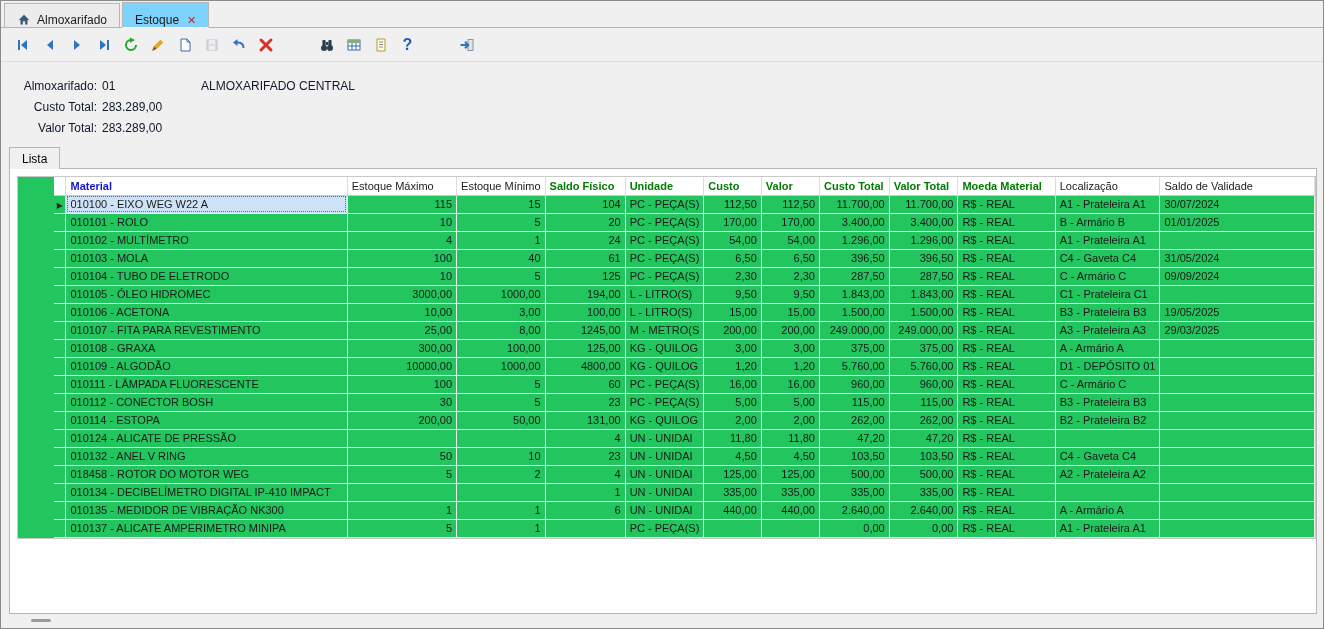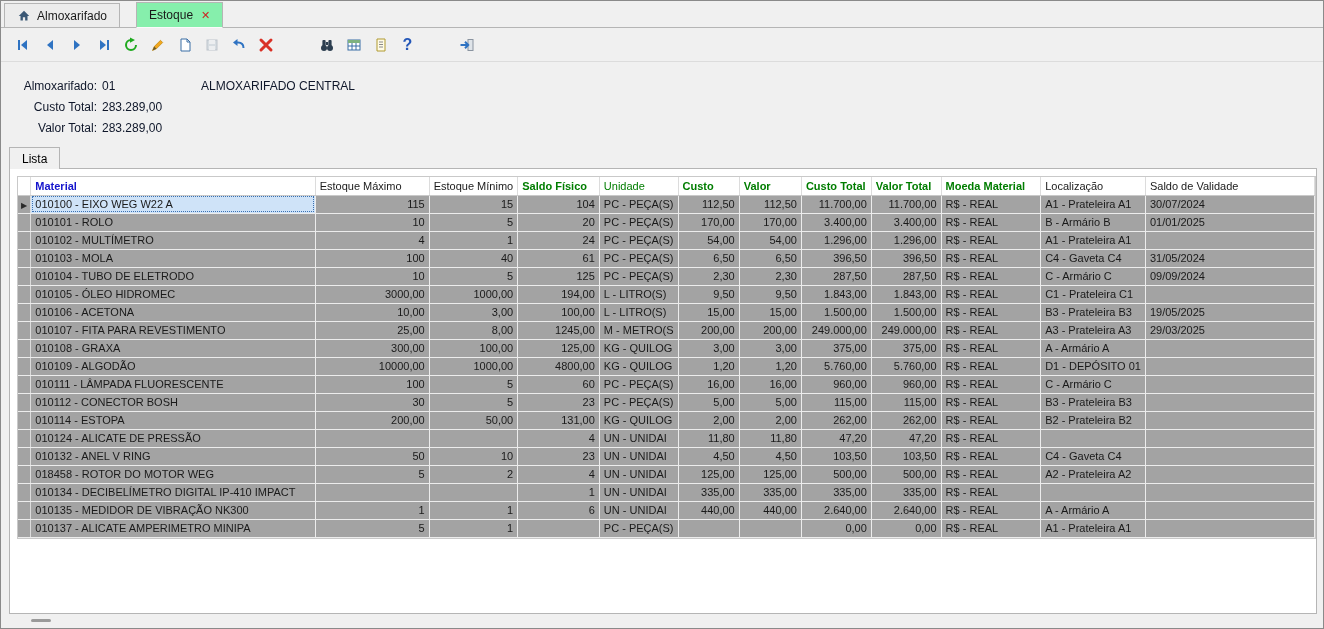--- a/index.html
+++ b/index.html
@@ -16,9 +16,9 @@
     display:flex; align-items:flex-end; padding-left:3px;
   }
   .doc-tab {
-    display:flex; align-items:center; gap:6px; height:24px; padding:0 12px;
+    display:flex; align-items:flex-end; gap:6px; height:24px; padding:0 12px;
     font-size:12px; color:#1a1a1a; border:1px solid #b5b5b5; border-bottom:none;
-    background:#ececec; margin-right:16px; cursor:default; white-space:nowrap;
+    background:#ececec; margin-right:2px; cursor:default; white-space:nowrap;
   }
   .doc-tab.active { background:#86efac; height:26px; margin-bottom:-1px; border-bottom:1px solid #fafafa; }
   .tab-close { color:#cc2222; font-weight:bold; font-size:11px; margin-left:2px; }

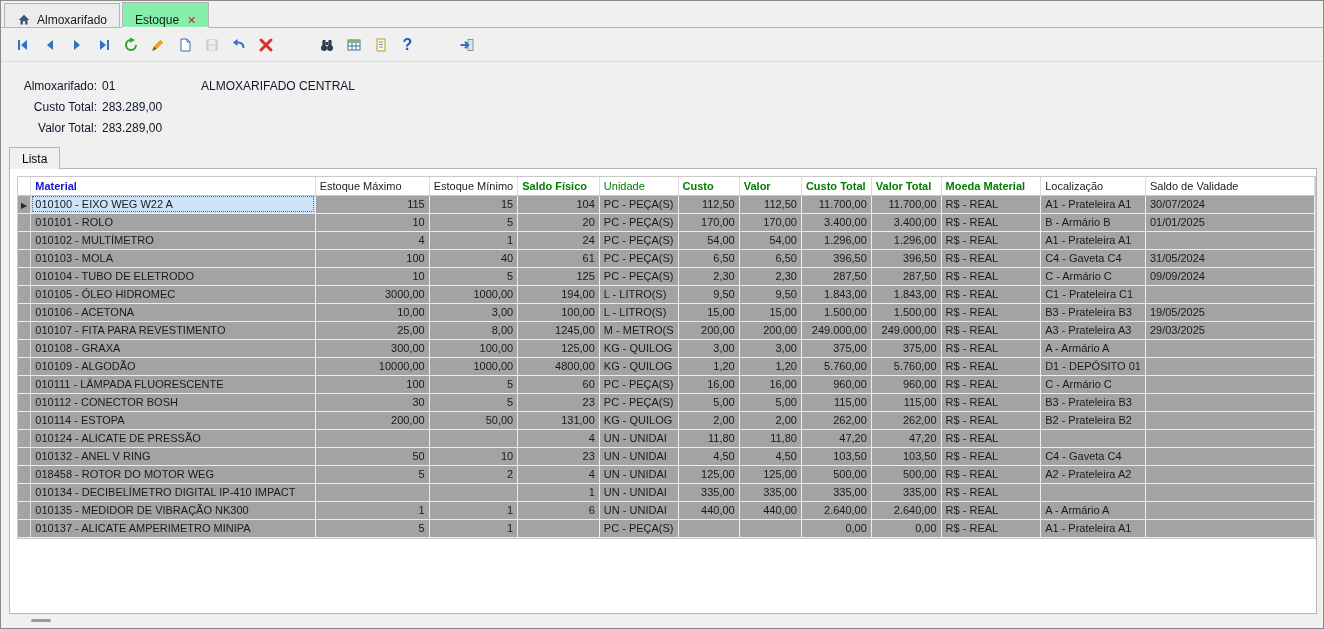--- a/index.html
+++ b/index.html
@@ -20,7 +20,7 @@
     font-size:12px; color:#1a1a1a; border:1px solid #b5b5b5; border-bottom:none;
     background:#ececec; margin-right:2px; cursor:default; white-space:nowrap;
   }
-  .doc-tab.active { background:#86efac; height:26px; margin-bottom:-1px; border-bottom:1px solid #fafafa; }
+  .doc-tab.active { background:#7dd3fc; height:26px; margin-bottom:-1px; border-bottom:1px solid #fafafa; }
   .tab-close { color:#cc2222; font-weight:bold; font-size:11px; margin-left:2px; }
 
   

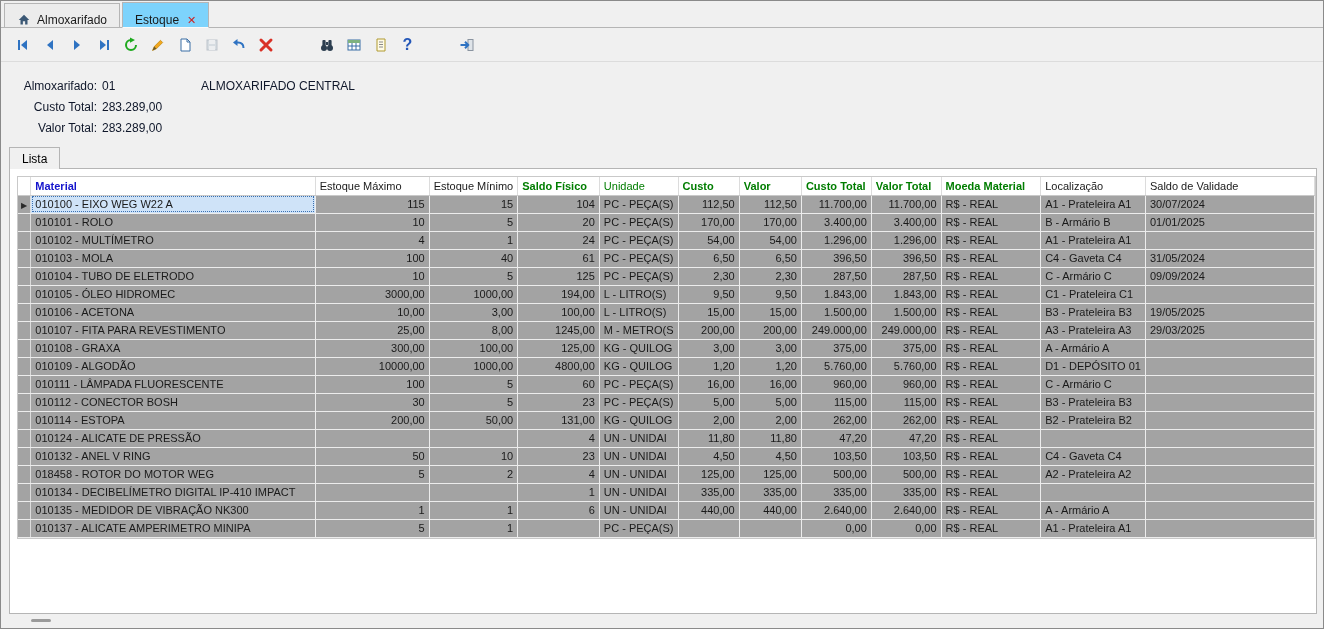--- a/index.html
+++ b/index.html
@@ -54,7 +54,7 @@
     position:absolute; left:8px; top:167px; width:1308px; height:446px;
     background:#ffffff; border:1px solid #b5b5b5; padding:7px 0 0 7px; z-index:2;
   }
-  .grid-wrap { display:inline-block; border:1px solid #c9c9c9; background:#a3a3a3; }
+  .grid-wrap { display:inline-block; border:1px solid #c9c9c9; background:#22c55e;padding-left:36px; }
   table.grid { border-collapse:collapse; table-layout:fixed; font-size:11px; color:#1a1a1a; }
   table.grid th, table.grid td {
     height:18px; padding:0 4px; overflow:hidden; white-space:nowrap;

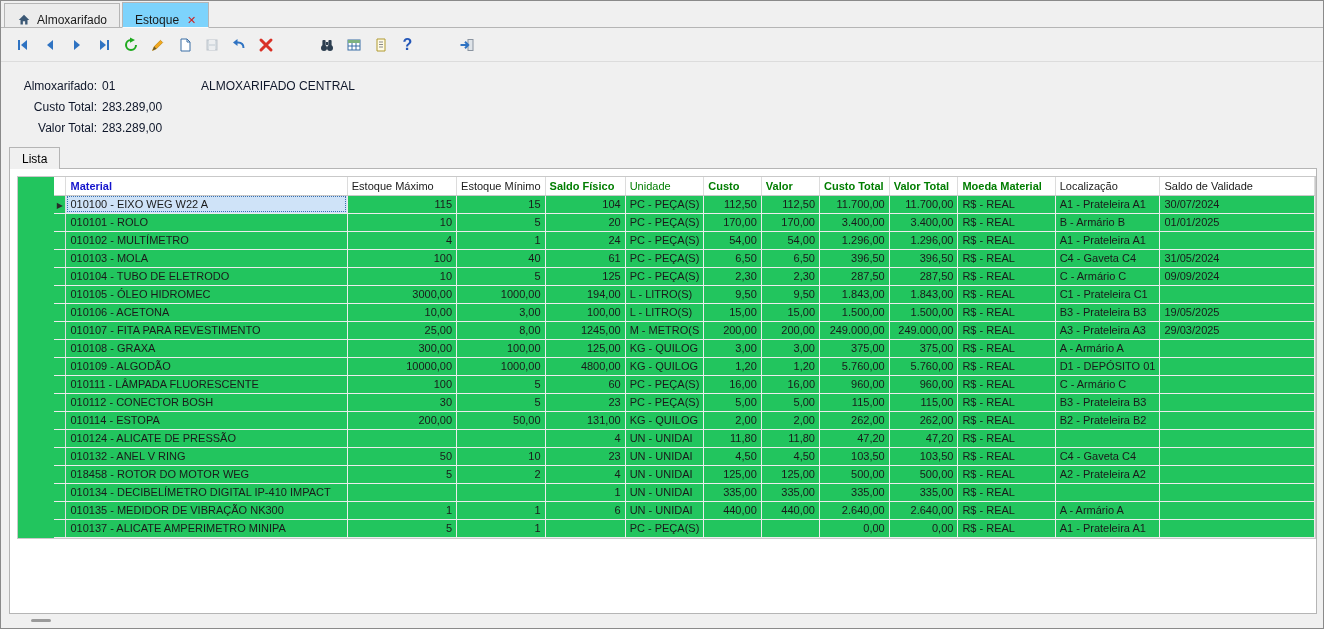--- a/index.html
+++ b/index.html
@@ -260,7 +260,7 @@
               <th style="color:#1a1a1a;font-weight:normal">Estoque Máximo</th>
               <th style="color:#1a1a1a;font-weight:normal">Estoque Mínimo</th>
               <th style="color:#007d00;font-weight:bold">Saldo Físico</th>
-              <th style="color:#007d00;font-weight:normal">Unidade</th>
+              <th style="color:#007d00;font-weight:bold">Unidade</th>
               <th style="color:#007d00;font-weight:bold">Custo</th>
               <th style="color:#007d00;font-weight:bold">Valor</th>
               <th style="color:#007d00;font-weight:bold">Custo Total</th>

